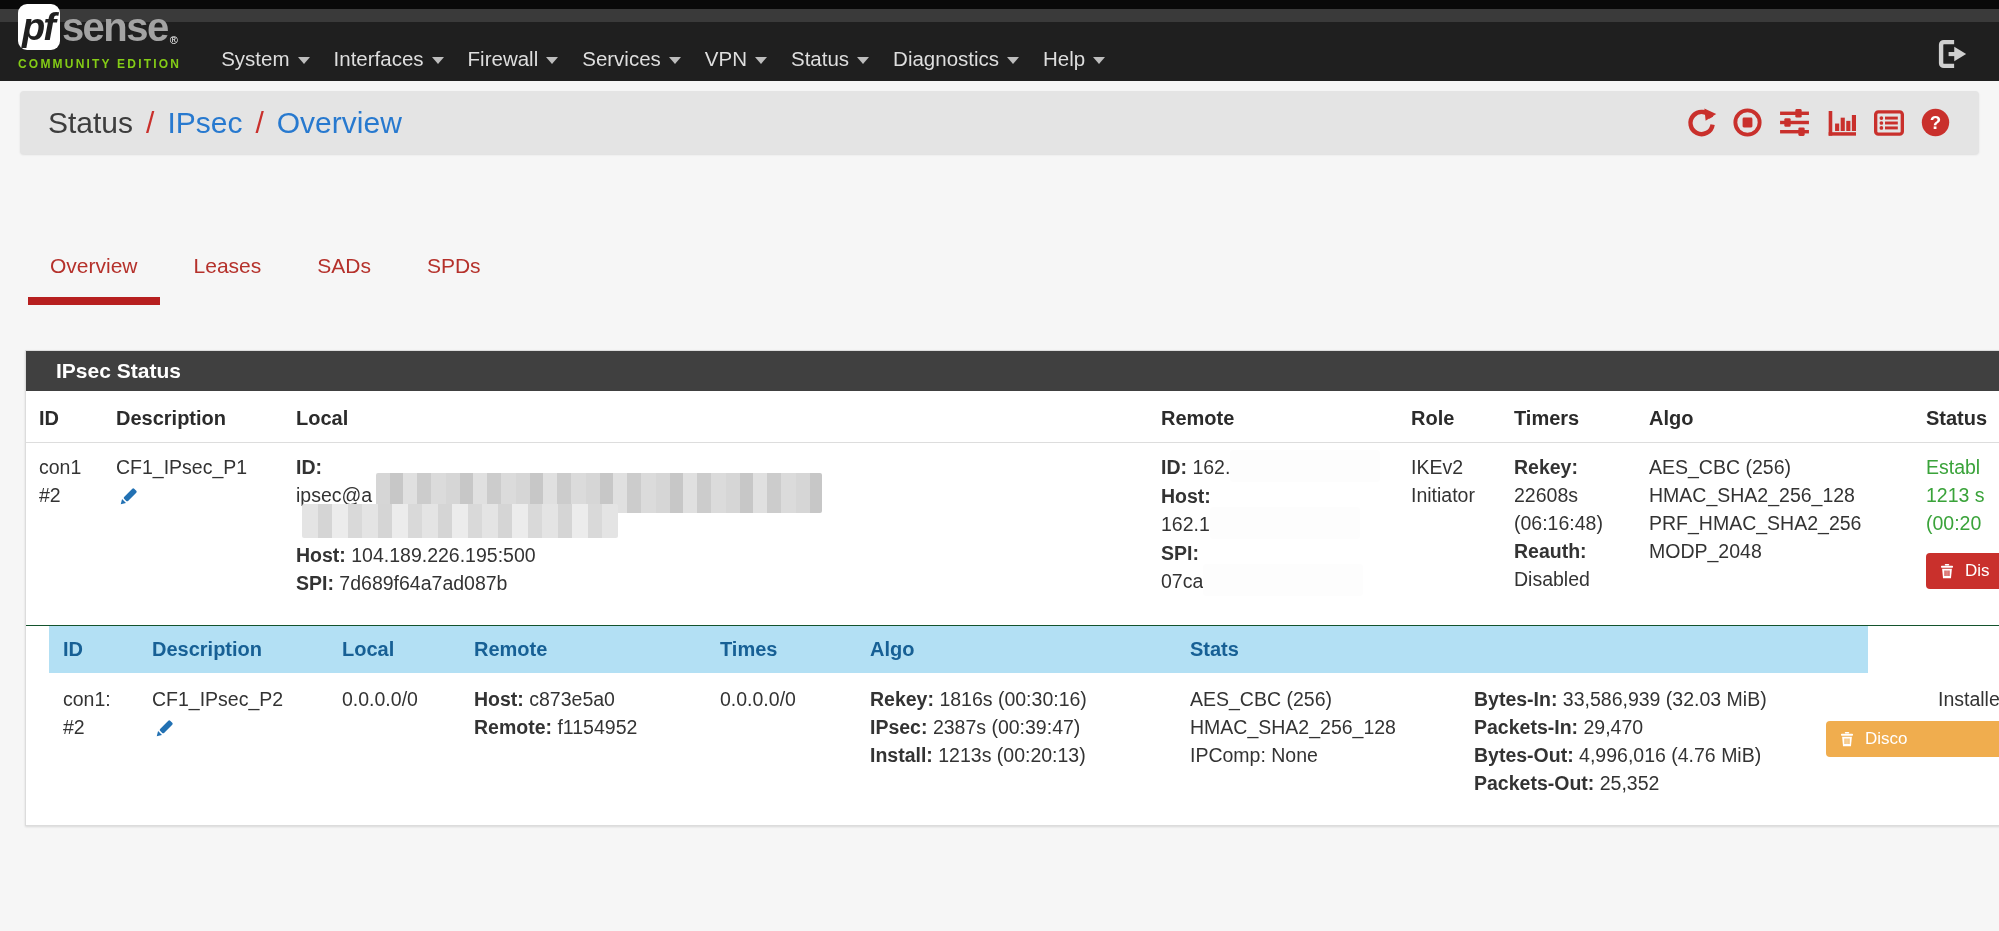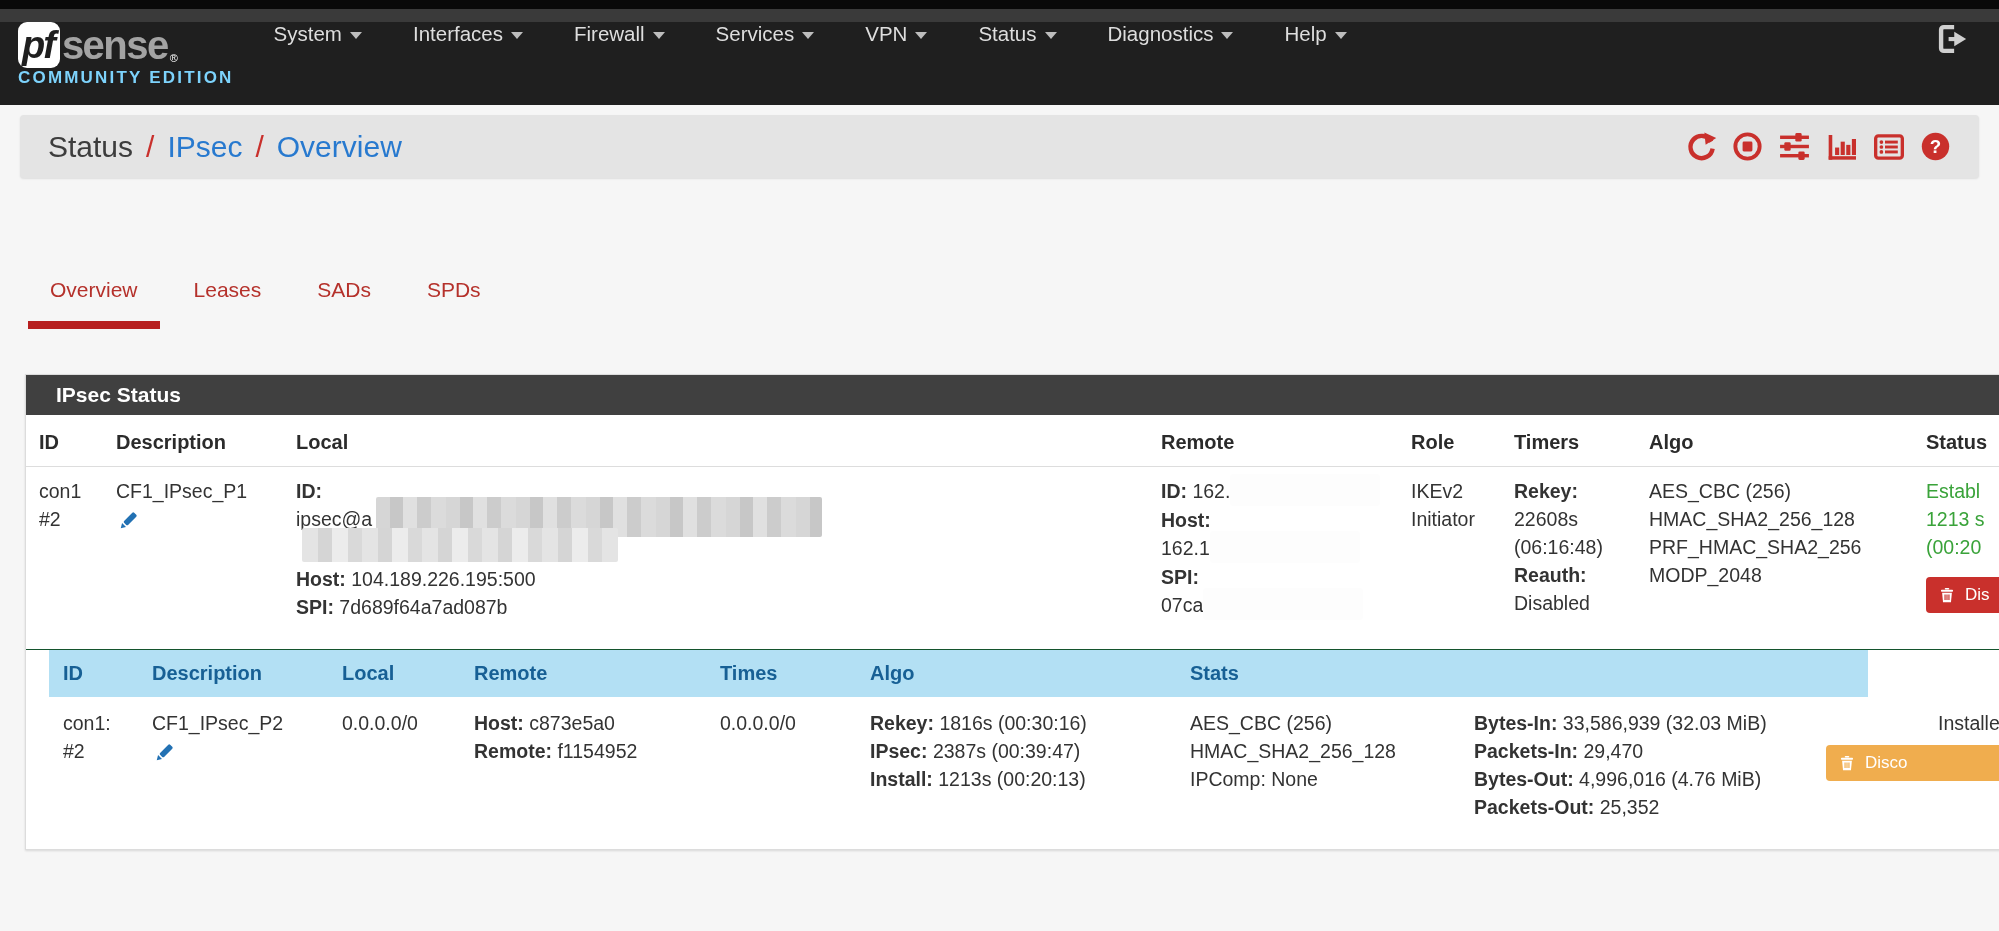--- a/index.html
+++ b/index.html
@@ -11,7 +11,7 @@
   
   .strip-a { height:9px;  background:#090909; }
   .strip-b { height:13px; background:#3a3a3a; }
-  .navbar  { height:83px; background:#1f1f1f; display:flex; align-items:flex-start; padding:0 30px 16px 18px; }
+  .navbar  { height:59px; background:#1f1f1f; display:flex; align-items:flex-end; padding:0 30px 10px 18px; }
   .brand { display:flex; flex-direction:column; cursor:pointer; }
   .brand-row { display:flex; align-items:center; }
   .pfbox { background:#fff; color:#1f1f1f; font-weight:bold; font-style:italic;

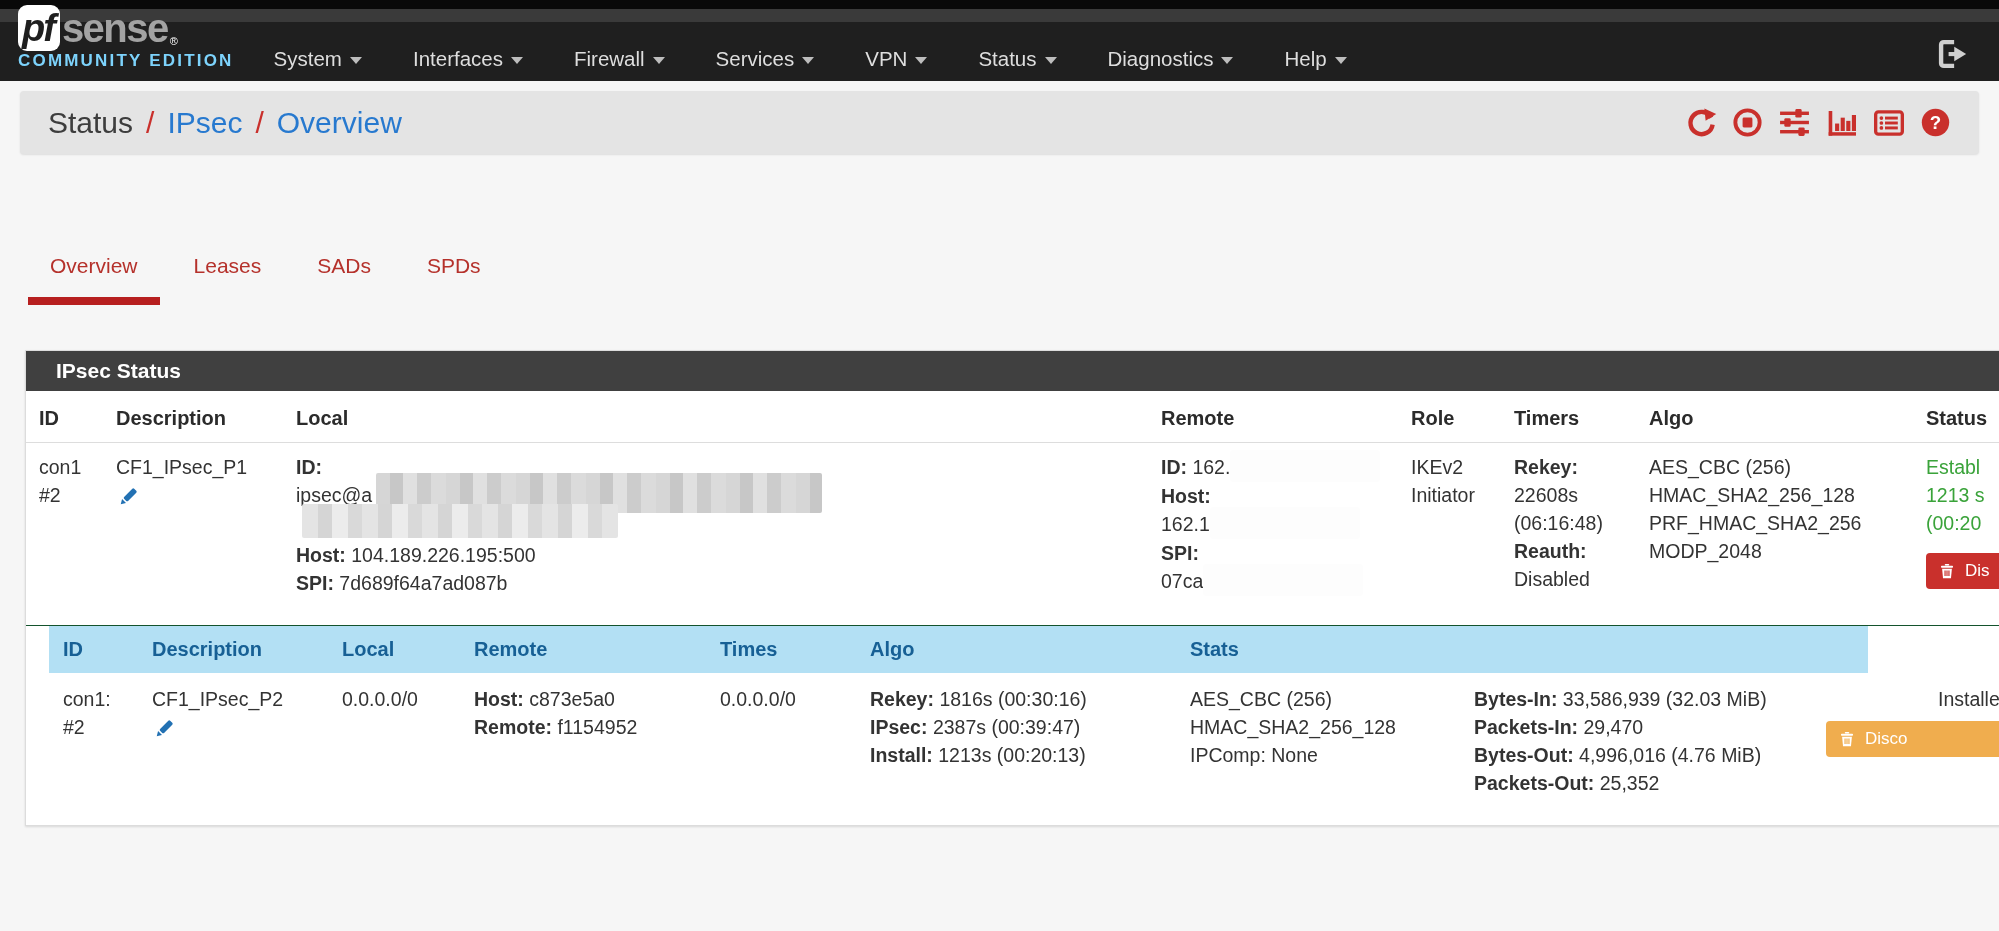--- a/index.html
+++ b/index.html
@@ -18,7 +18,7 @@
            font-size:38px; line-height:46px; border-radius:9px; padding:0 6px 0 4px; letter-spacing:-2px; }
   .brand-name { color:#a3a3a3; font-weight:bold; font-size:40px; letter-spacing:-1.5px; margin-left:2px; }
   .brand-reg { color:#fff; font-size:11px; align-self:flex-end; margin:0 0 4px 2px; }
-  .brand-sub { color:#7dd3fc; font-size:17px; font-weight:bold; letter-spacing:2.2px; margin-top:0; white-space:nowrap; }
+  .brand-sub { color:#84cc16; font-size:12px; font-weight:bold; letter-spacing:2.2px; margin-top:7px; white-space:nowrap; }
   .nav-items { display:flex; margin-left:40px; gap:51px; }
   .nav-item { color:#dedede; font-size:20.5px; display:flex; align-items:center; gap:8px; cursor:pointer; white-space:nowrap; }
   .caret { width:0; height:0; border-left:6px solid transparent; border-right:6px solid transparent; border-top:7px solid #bdbdbd; margin-top:3px; }

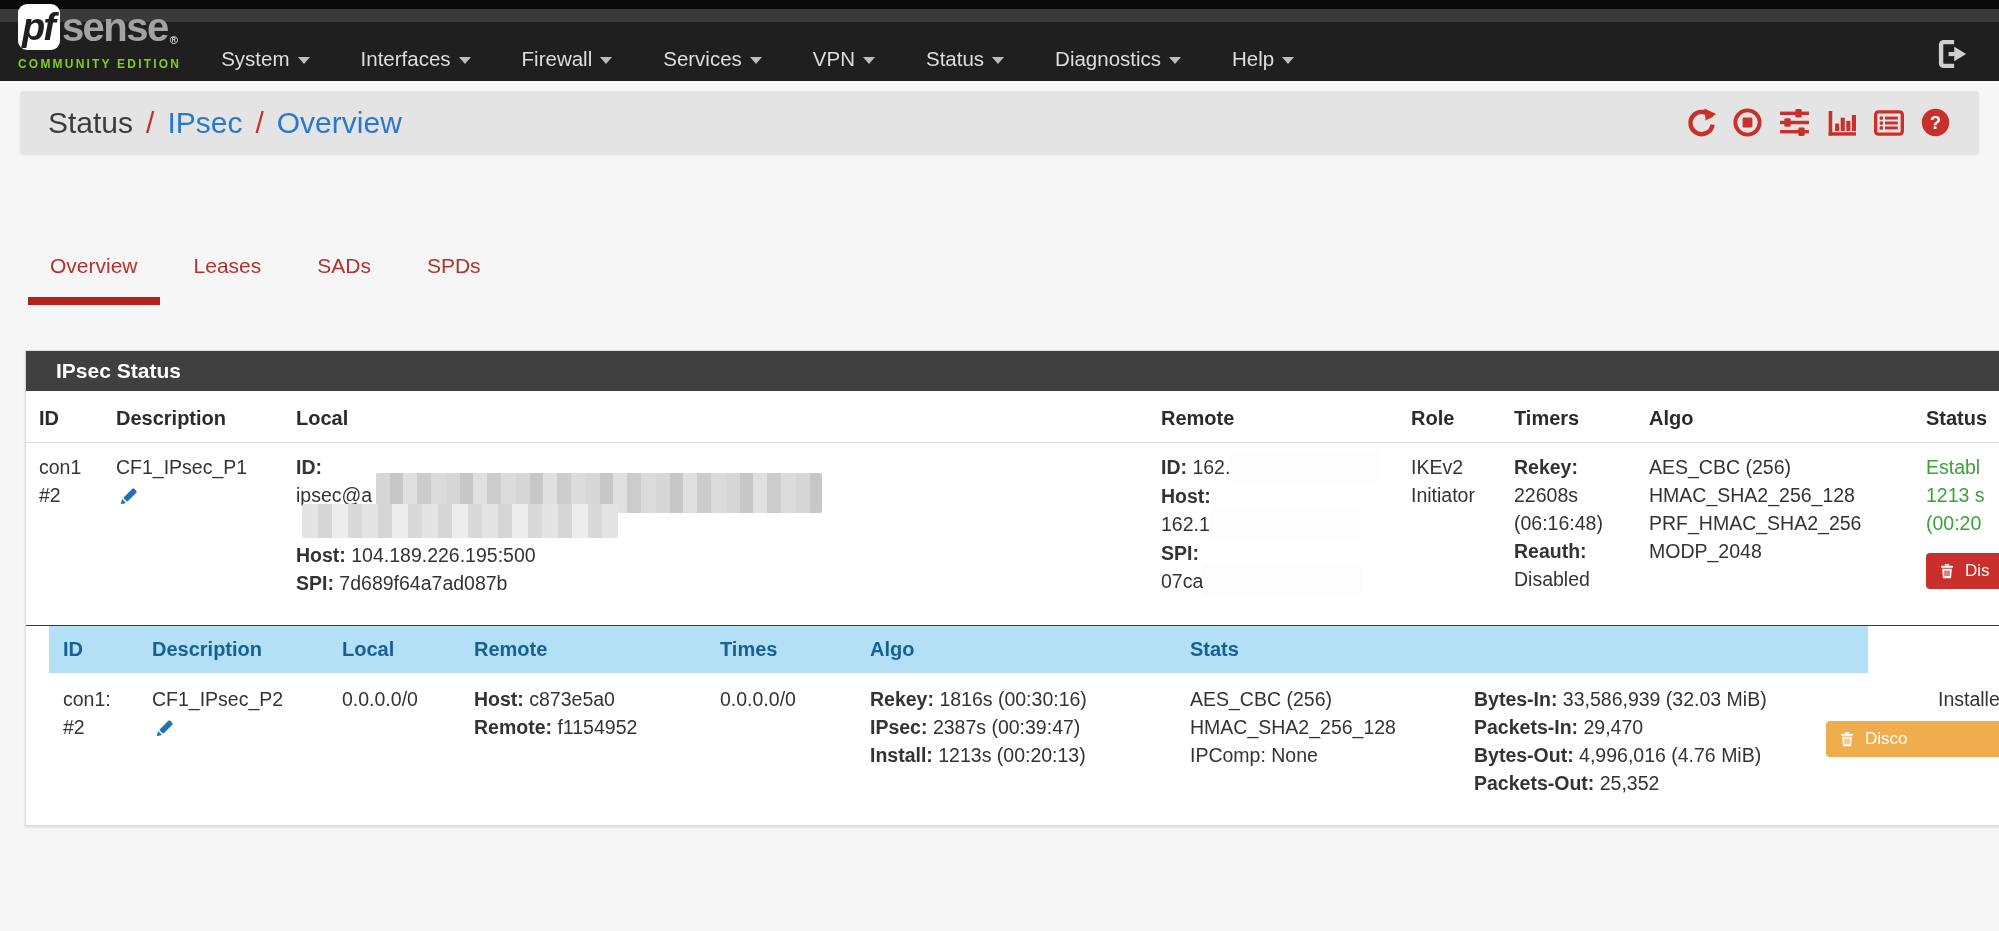--- a/index.html
+++ b/index.html
@@ -19,7 +19,7 @@
   .brand-name { color:#a3a3a3; font-weight:bold; font-size:40px; letter-spacing:-1.5px; margin-left:2px; }
   .brand-reg { color:#fff; font-size:11px; align-self:flex-end; margin:0 0 4px 2px; }
   .brand-sub { color:#84cc16; font-size:12px; font-weight:bold; letter-spacing:2.2px; margin-top:7px; white-space:nowrap; }
-  .nav-items { display:flex; margin-left:40px; gap:51px; }
+  .nav-items { display:flex; margin-left:40px; gap:24px; }
   .nav-item { color:#dedede; font-size:20.5px; display:flex; align-items:center; gap:8px; cursor:pointer; white-space:nowrap; }
   .caret { width:0; height:0; border-left:6px solid transparent; border-right:6px solid transparent; border-top:7px solid #bdbdbd; margin-top:3px; }
   .signout { margin-left:auto; cursor:pointer; display:flex; align-items:center; }

